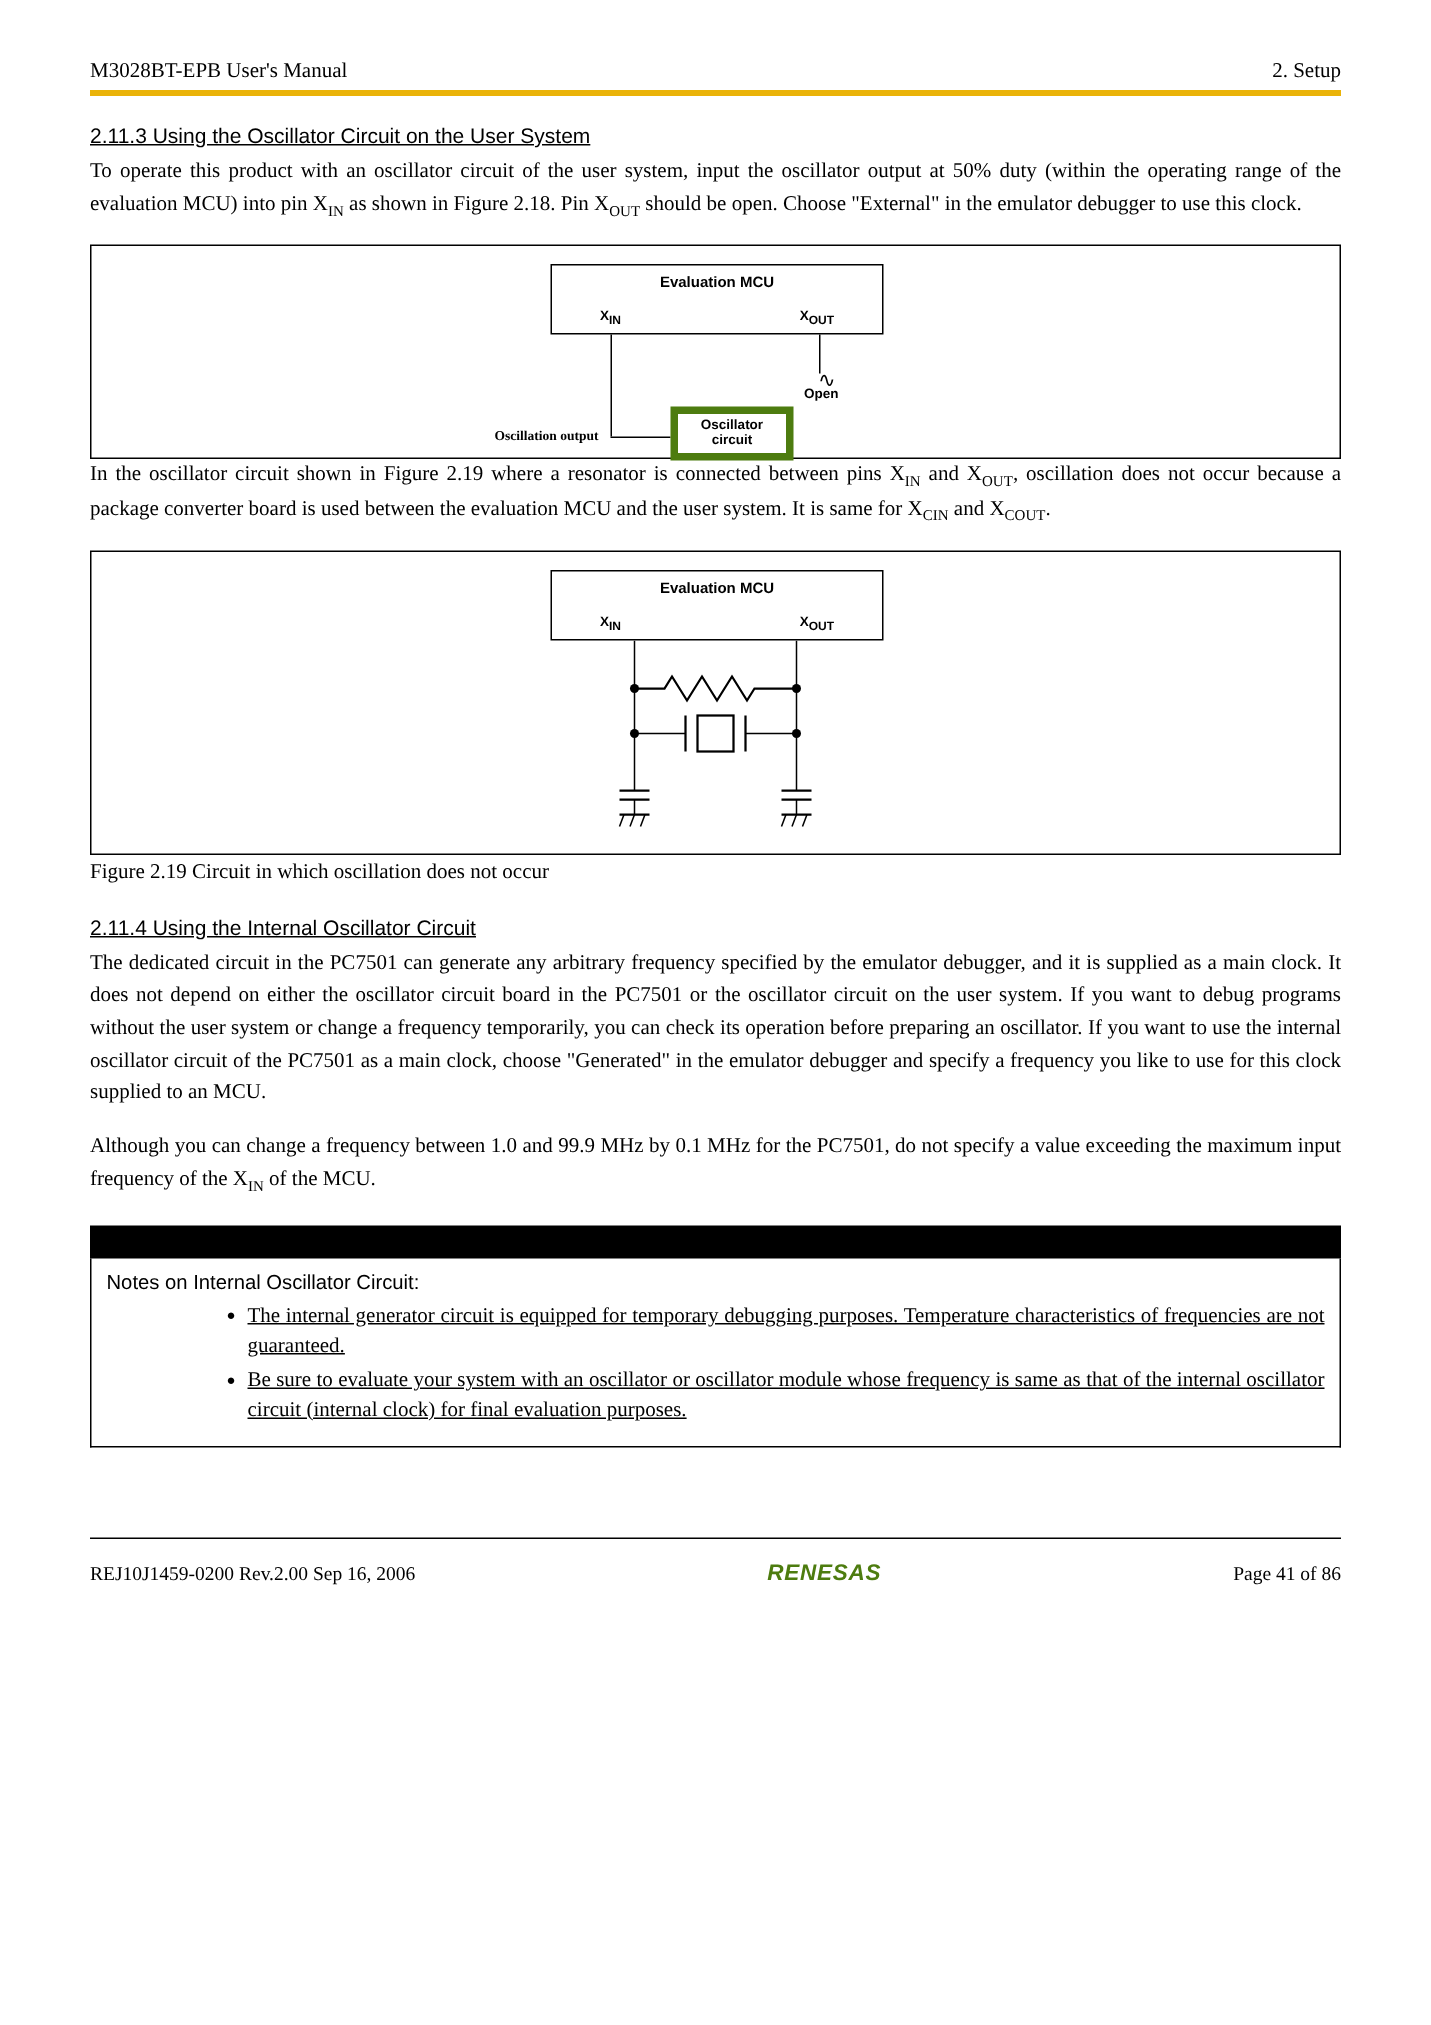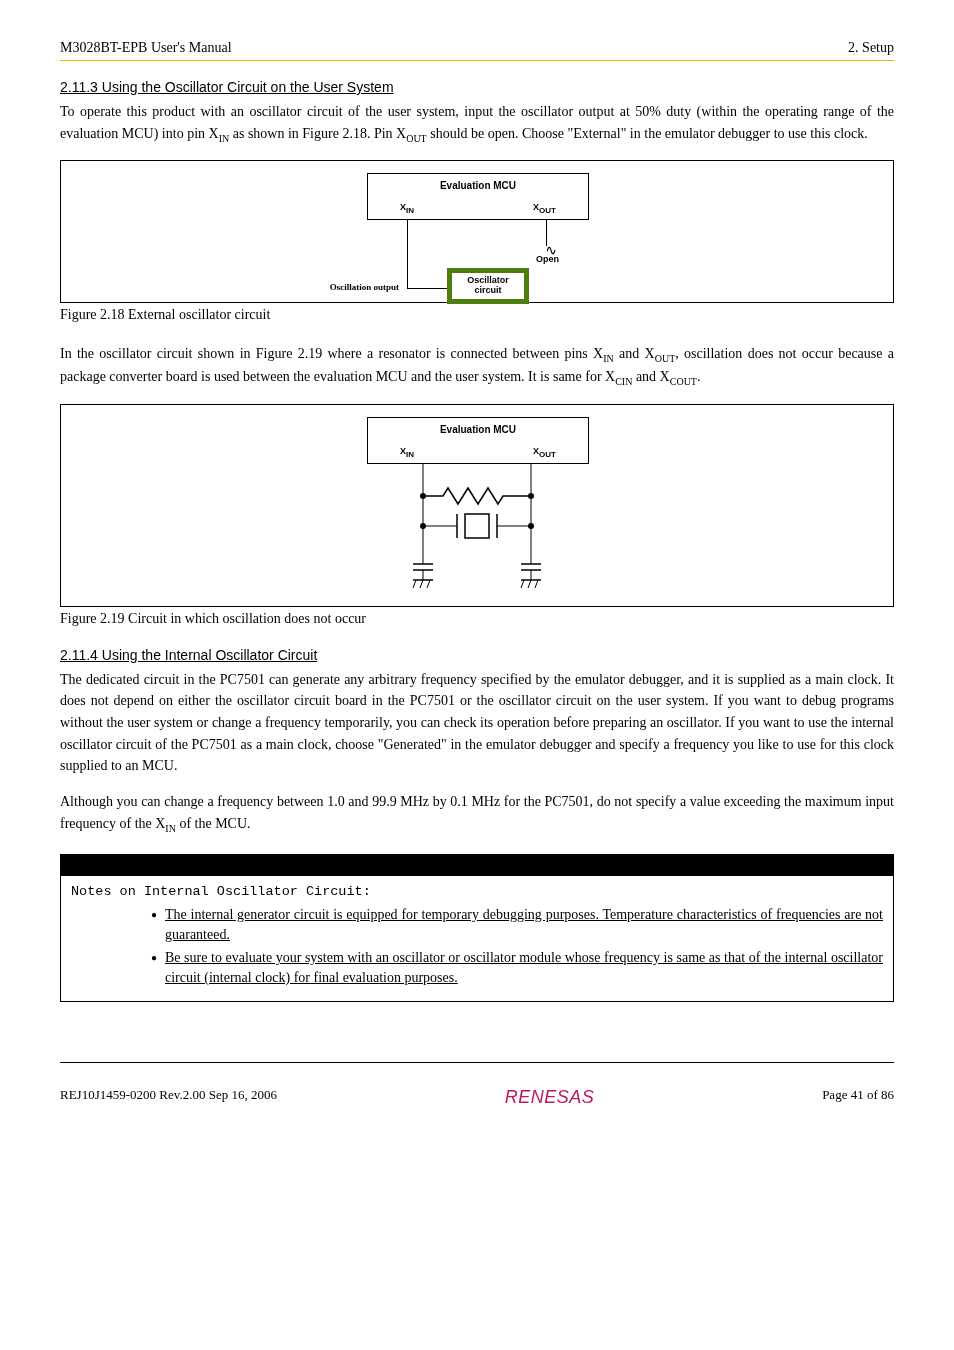--- a/index.html
+++ b/index.html
@@ -18,7 +18,7 @@
     display: flex;
     justify-content: space-between;
     font-size: 14px;
-    border-bottom: 1px solid #eab308;
+    border-bottom: 4px solid #eab308;
     padding-bottom: 4px;
     margin-bottom: 18px;
   }

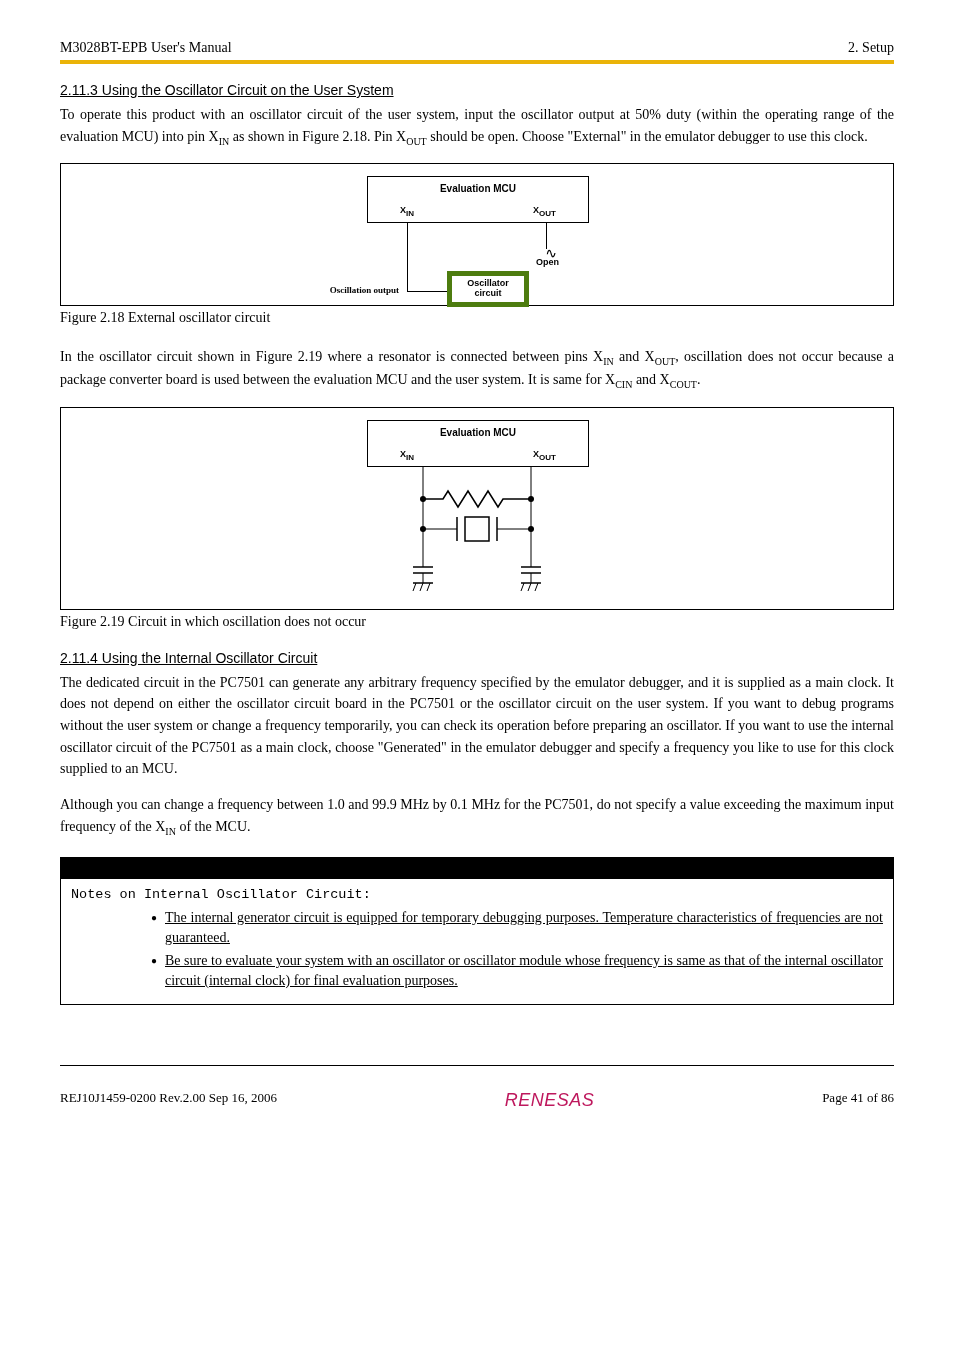--- a/index.html
+++ b/index.html
@@ -269,7 +269,6 @@
       </div>
     </div>
   </div>
-  <p class="figure-caption">Figure 2.18 External oscillator circuit</p>
 
   <p class="body-text">
     <span>In the oscillator circuit shown in Figure 2.19 where a resonator is connected between pins X</span><span class="sub">IN</span><span> and X</span><span class="sub">OUT</span><span>, oscillation does not occur because a package converter board is used between the evaluation MCU and the user system. It is same for X</span><span class="sub">CIN</span><span> and X</span><span class="sub">COUT</span><span>.</span>

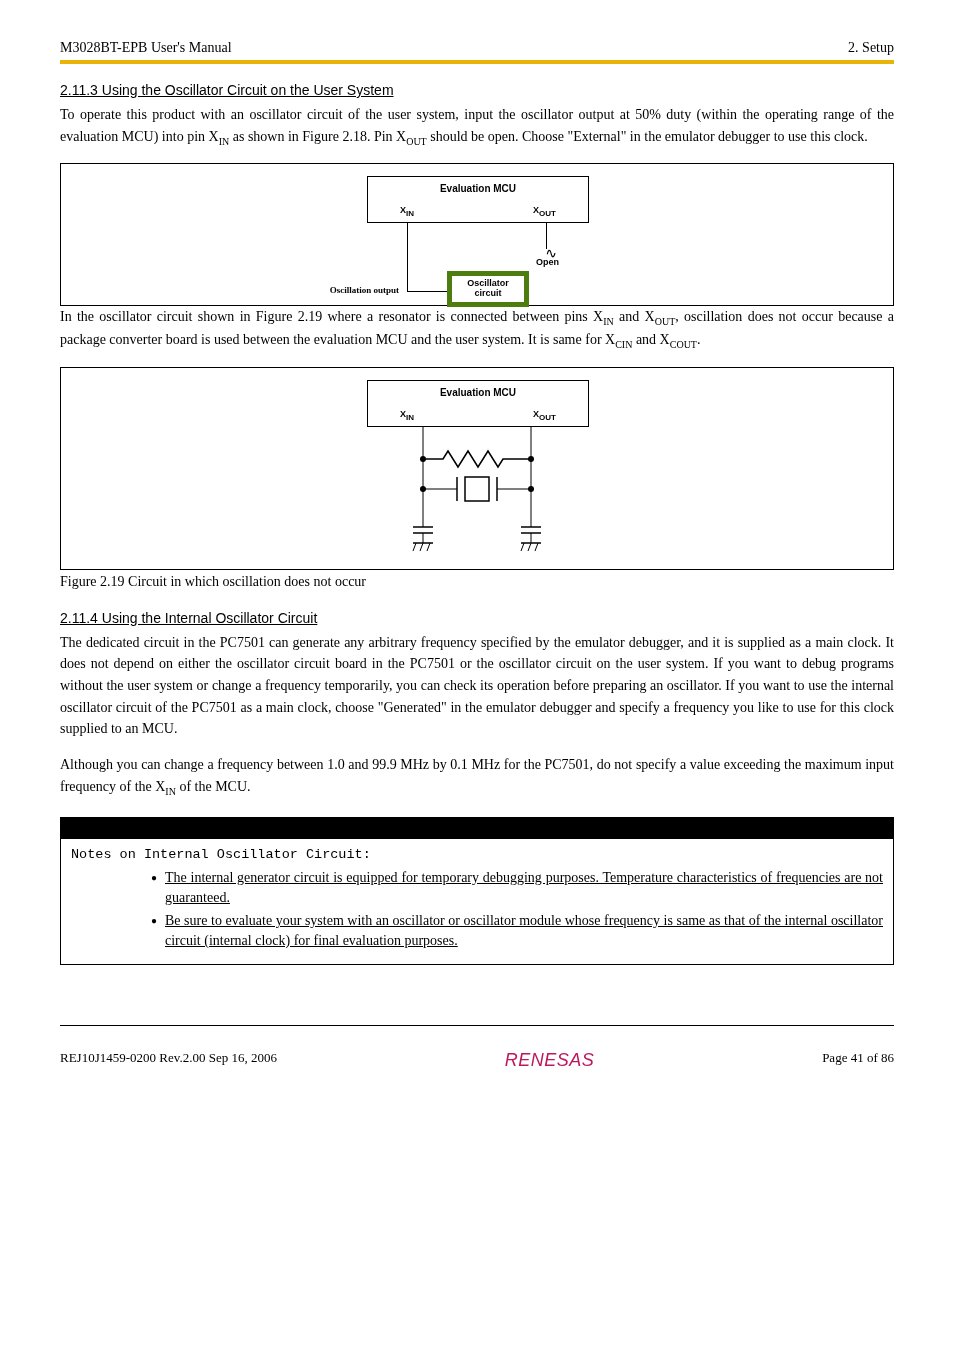--- a/index.html
+++ b/index.html
@@ -187,7 +187,7 @@
     font-size: 14px;
   }
   .notes-title {
-    font-family: Liberation Mono, monospace;
+    font-family: Liberation Sans, sans-serif;
     font-size: 13.5px;
     margin-bottom: 6px;
   }

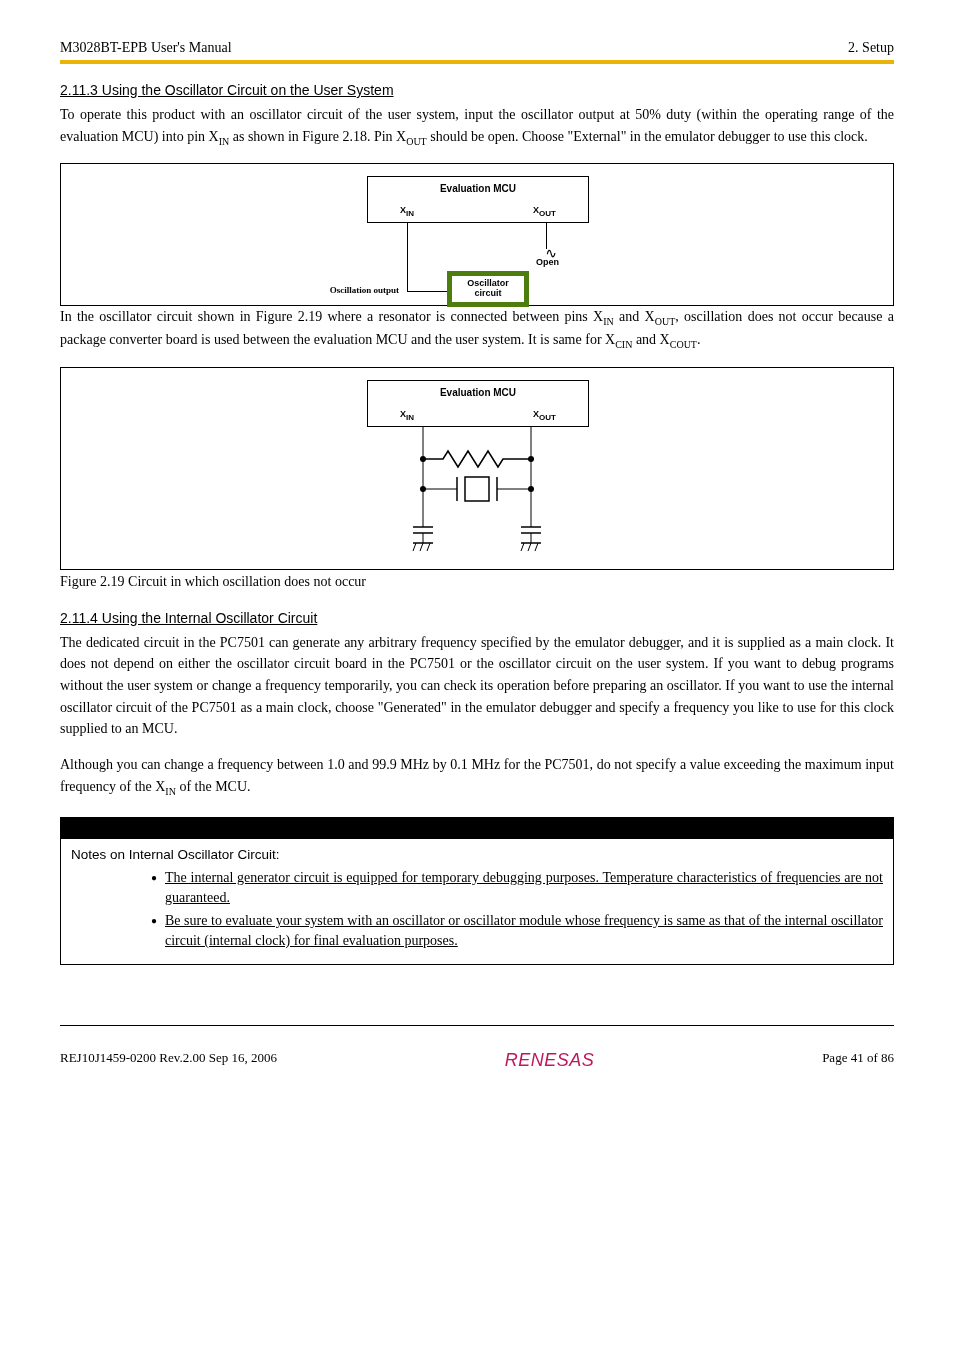--- a/index.html
+++ b/index.html
@@ -215,10 +215,10 @@
   .footer-row {
     border-top: 1px solid #000;
     margin-top: 60px;
-    padding-top: 24px;
+    padding-top: 14px;
     display: flex;
     justify-content: space-between;
-    align-items: flex-start;
+    align-items: flex-end;
     font-size: 13px;
   }
   .renesas-logo {

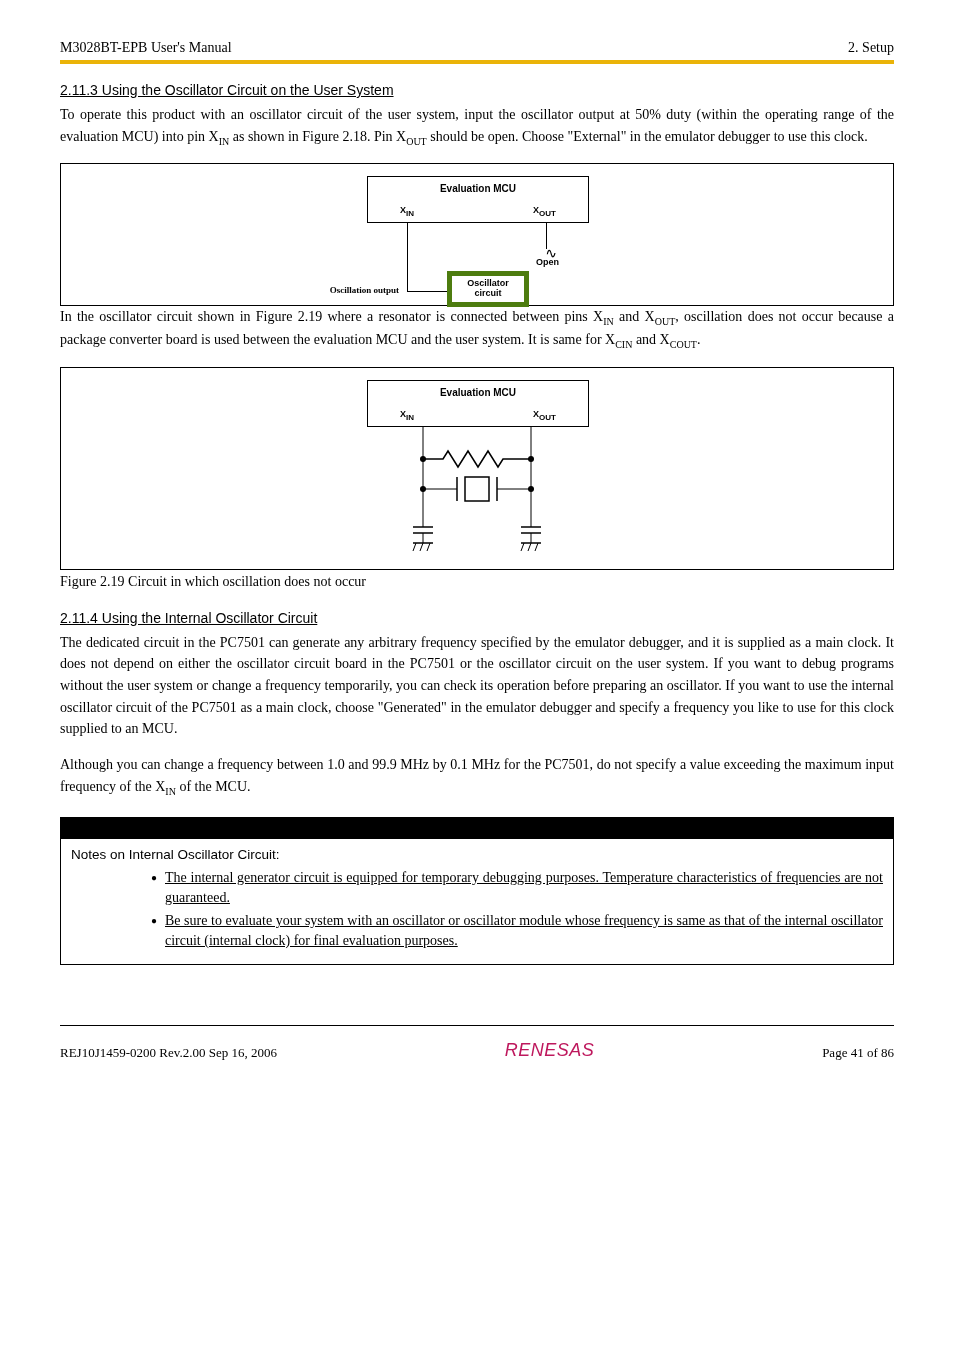--- a/index.html
+++ b/index.html
@@ -223,11 +223,11 @@
   }
   .renesas-logo {
     font-family: Arial, sans-serif;
-    font-weight: normal;
+    font-weight: bold;
     font-style: italic;
-    font-size: 18px;
+    font-size: 15px;
     letter-spacing: 0.5px;
-    color: #be185d;
+    color: #4d7c0f;
   }
 </style>
 </head>

